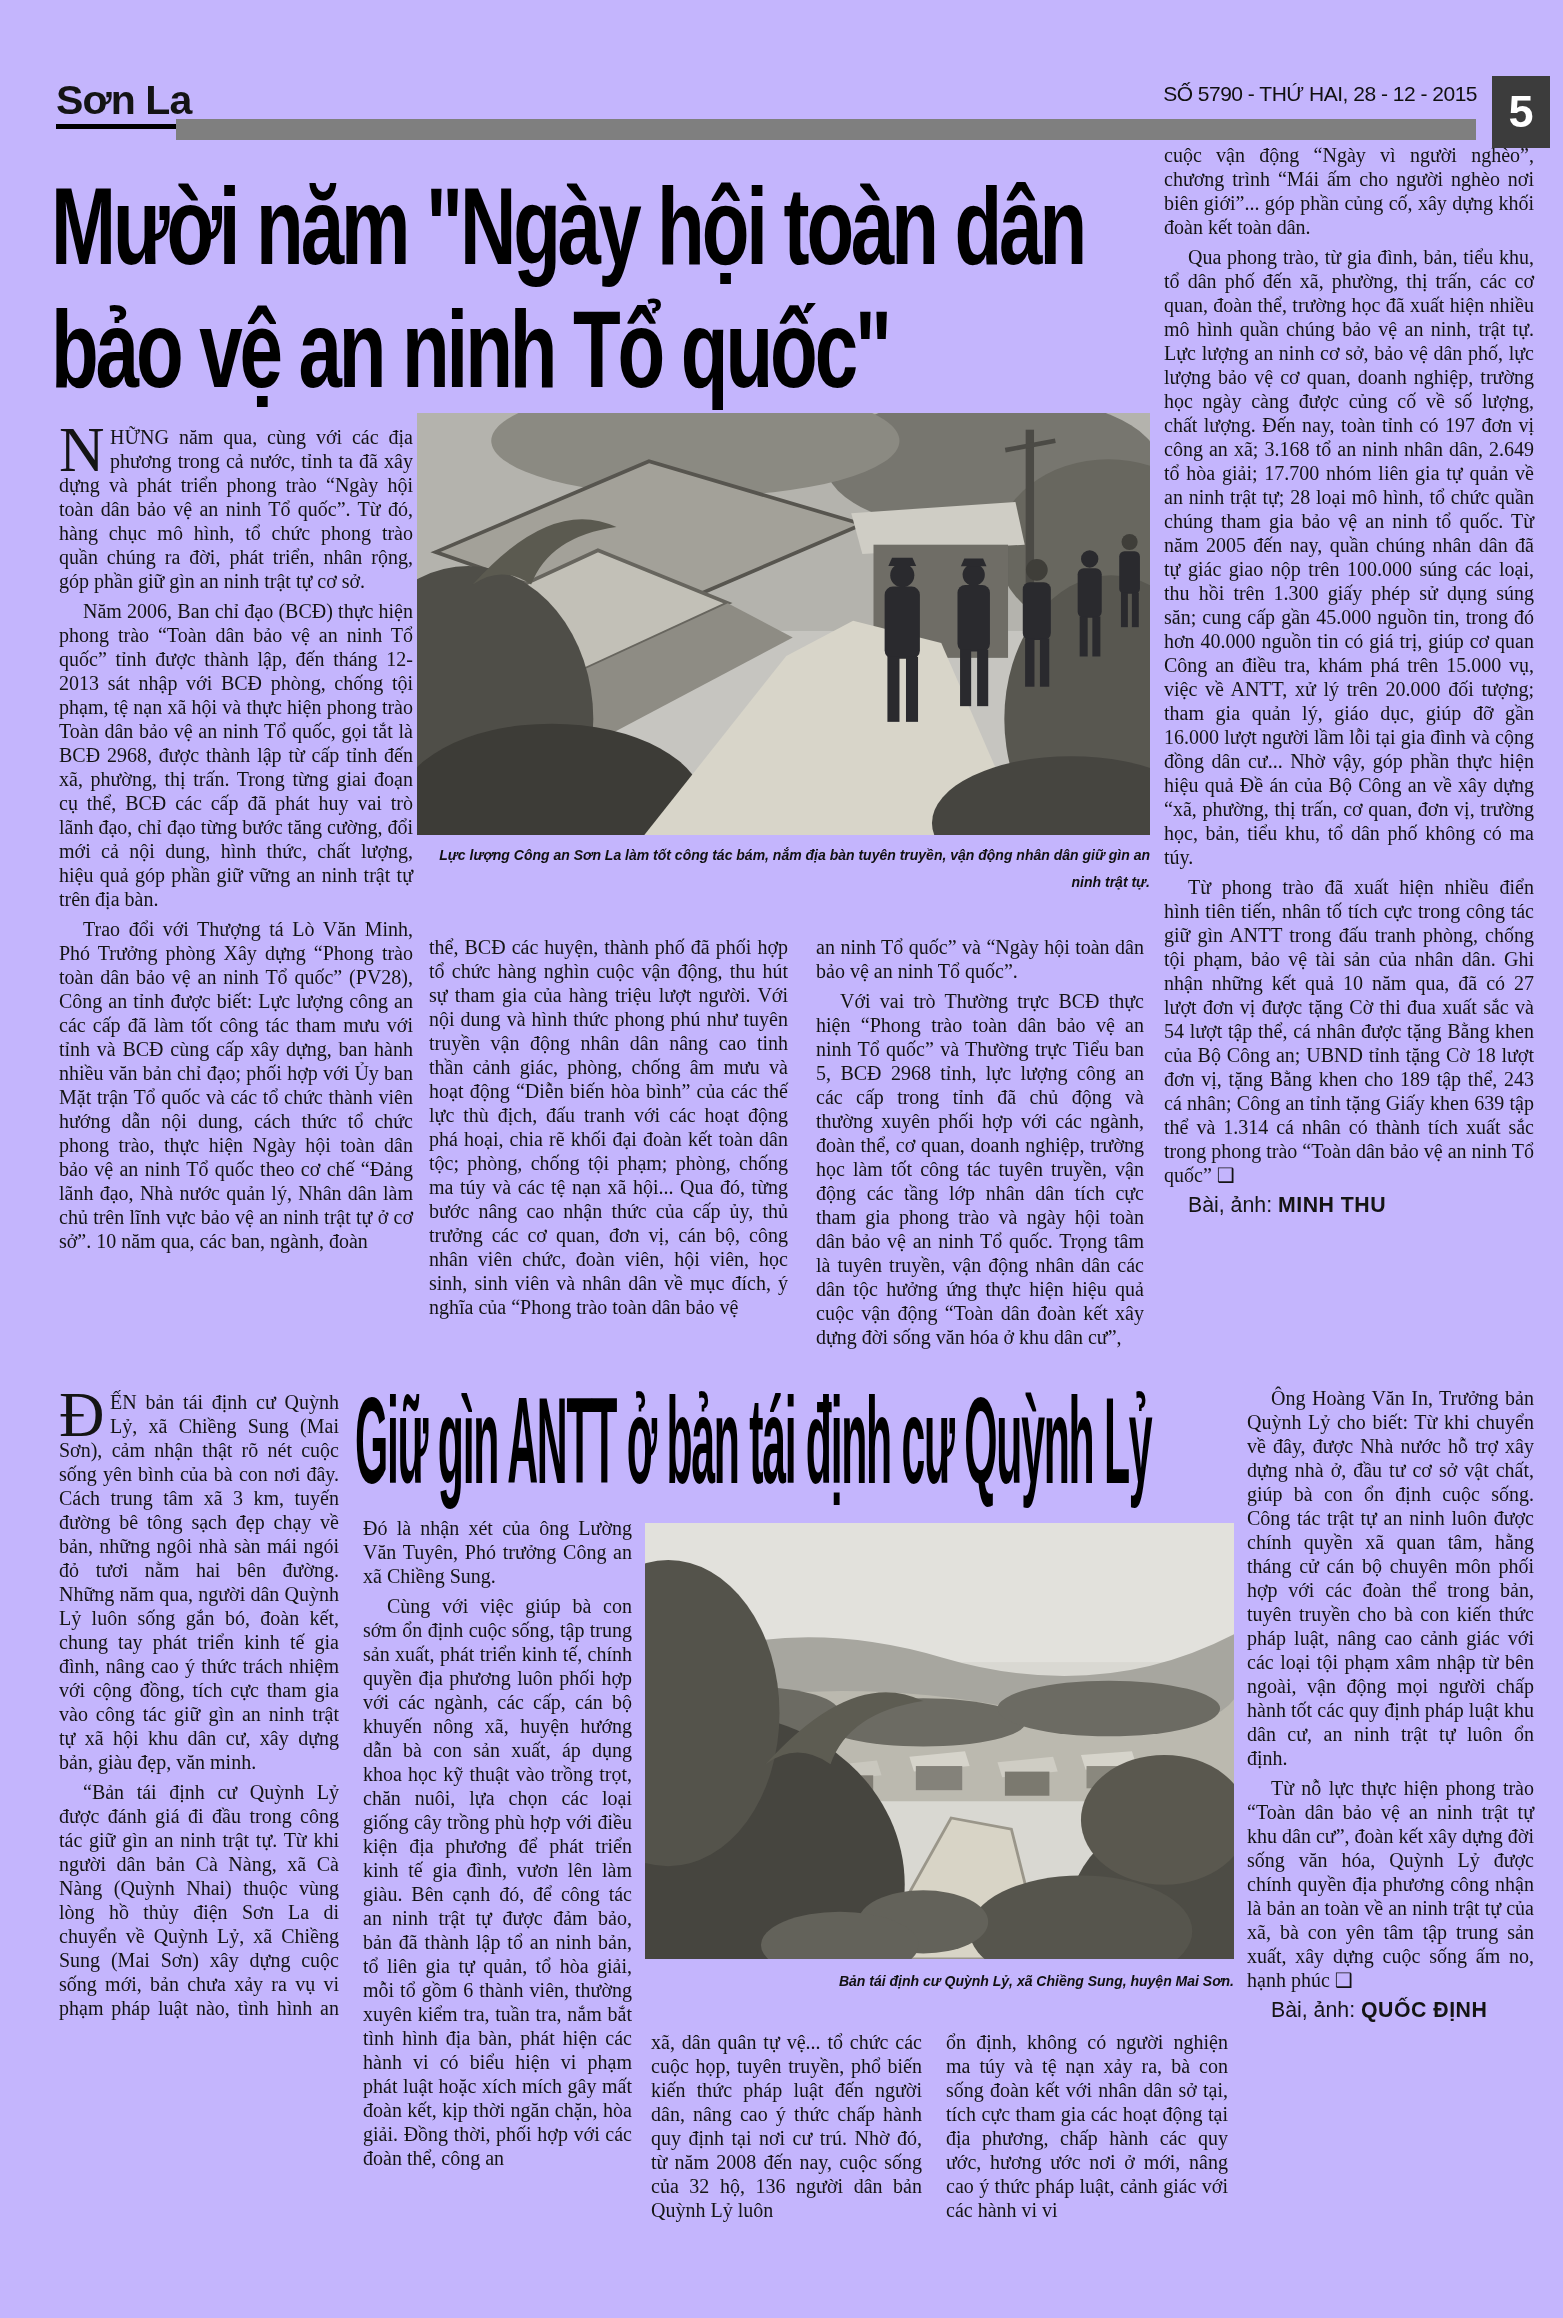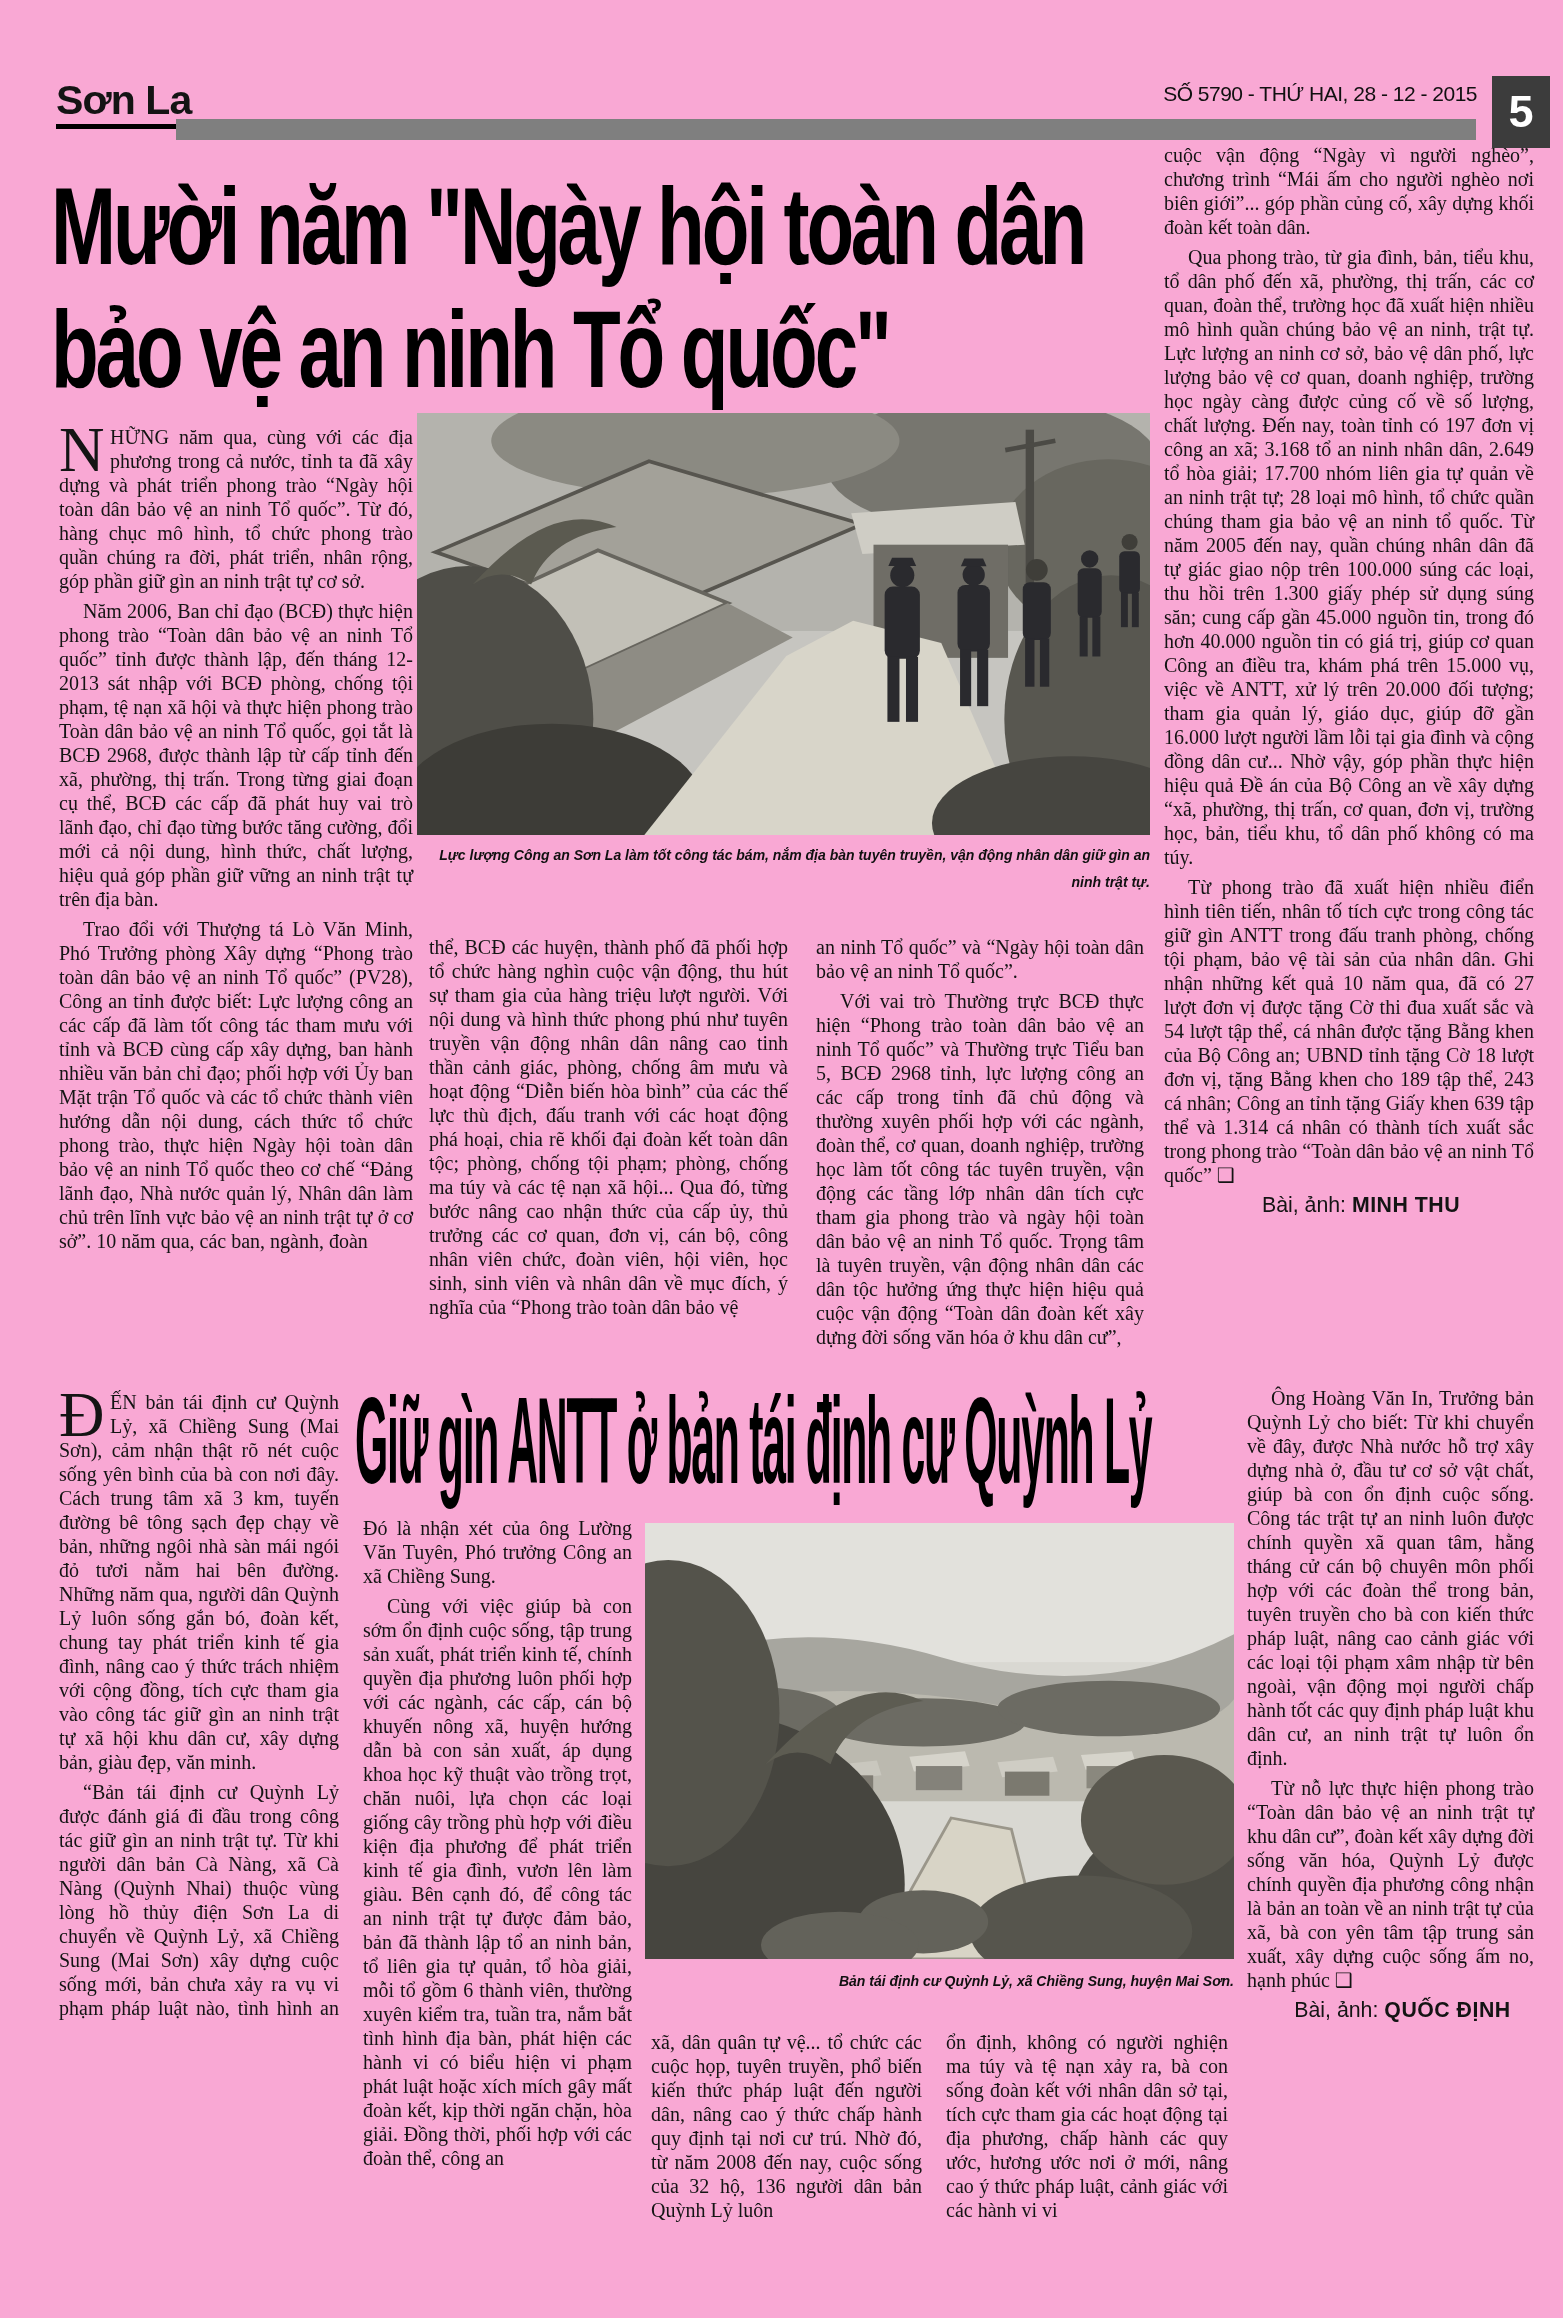--- a/index.html
+++ b/index.html
@@ -3,7 +3,7 @@
 <meta charset="utf-8">
 <style>
   html,body{margin:0;padding:0;background:#e8e8e8;}
-  #page{position:relative;width:1564px;height:2319px;background:#f9a8d4;color:#141414;overflow:hidden;
+  #page{position:relative;width:1564px;height:2319px;background:#c4b5fd;color:#141414;overflow:hidden;
         font-family:"Liberation Serif", serif;}
   
   .brand{position:absolute;left:56px;top:80px;font-family:"Liberation Sans",sans-serif;

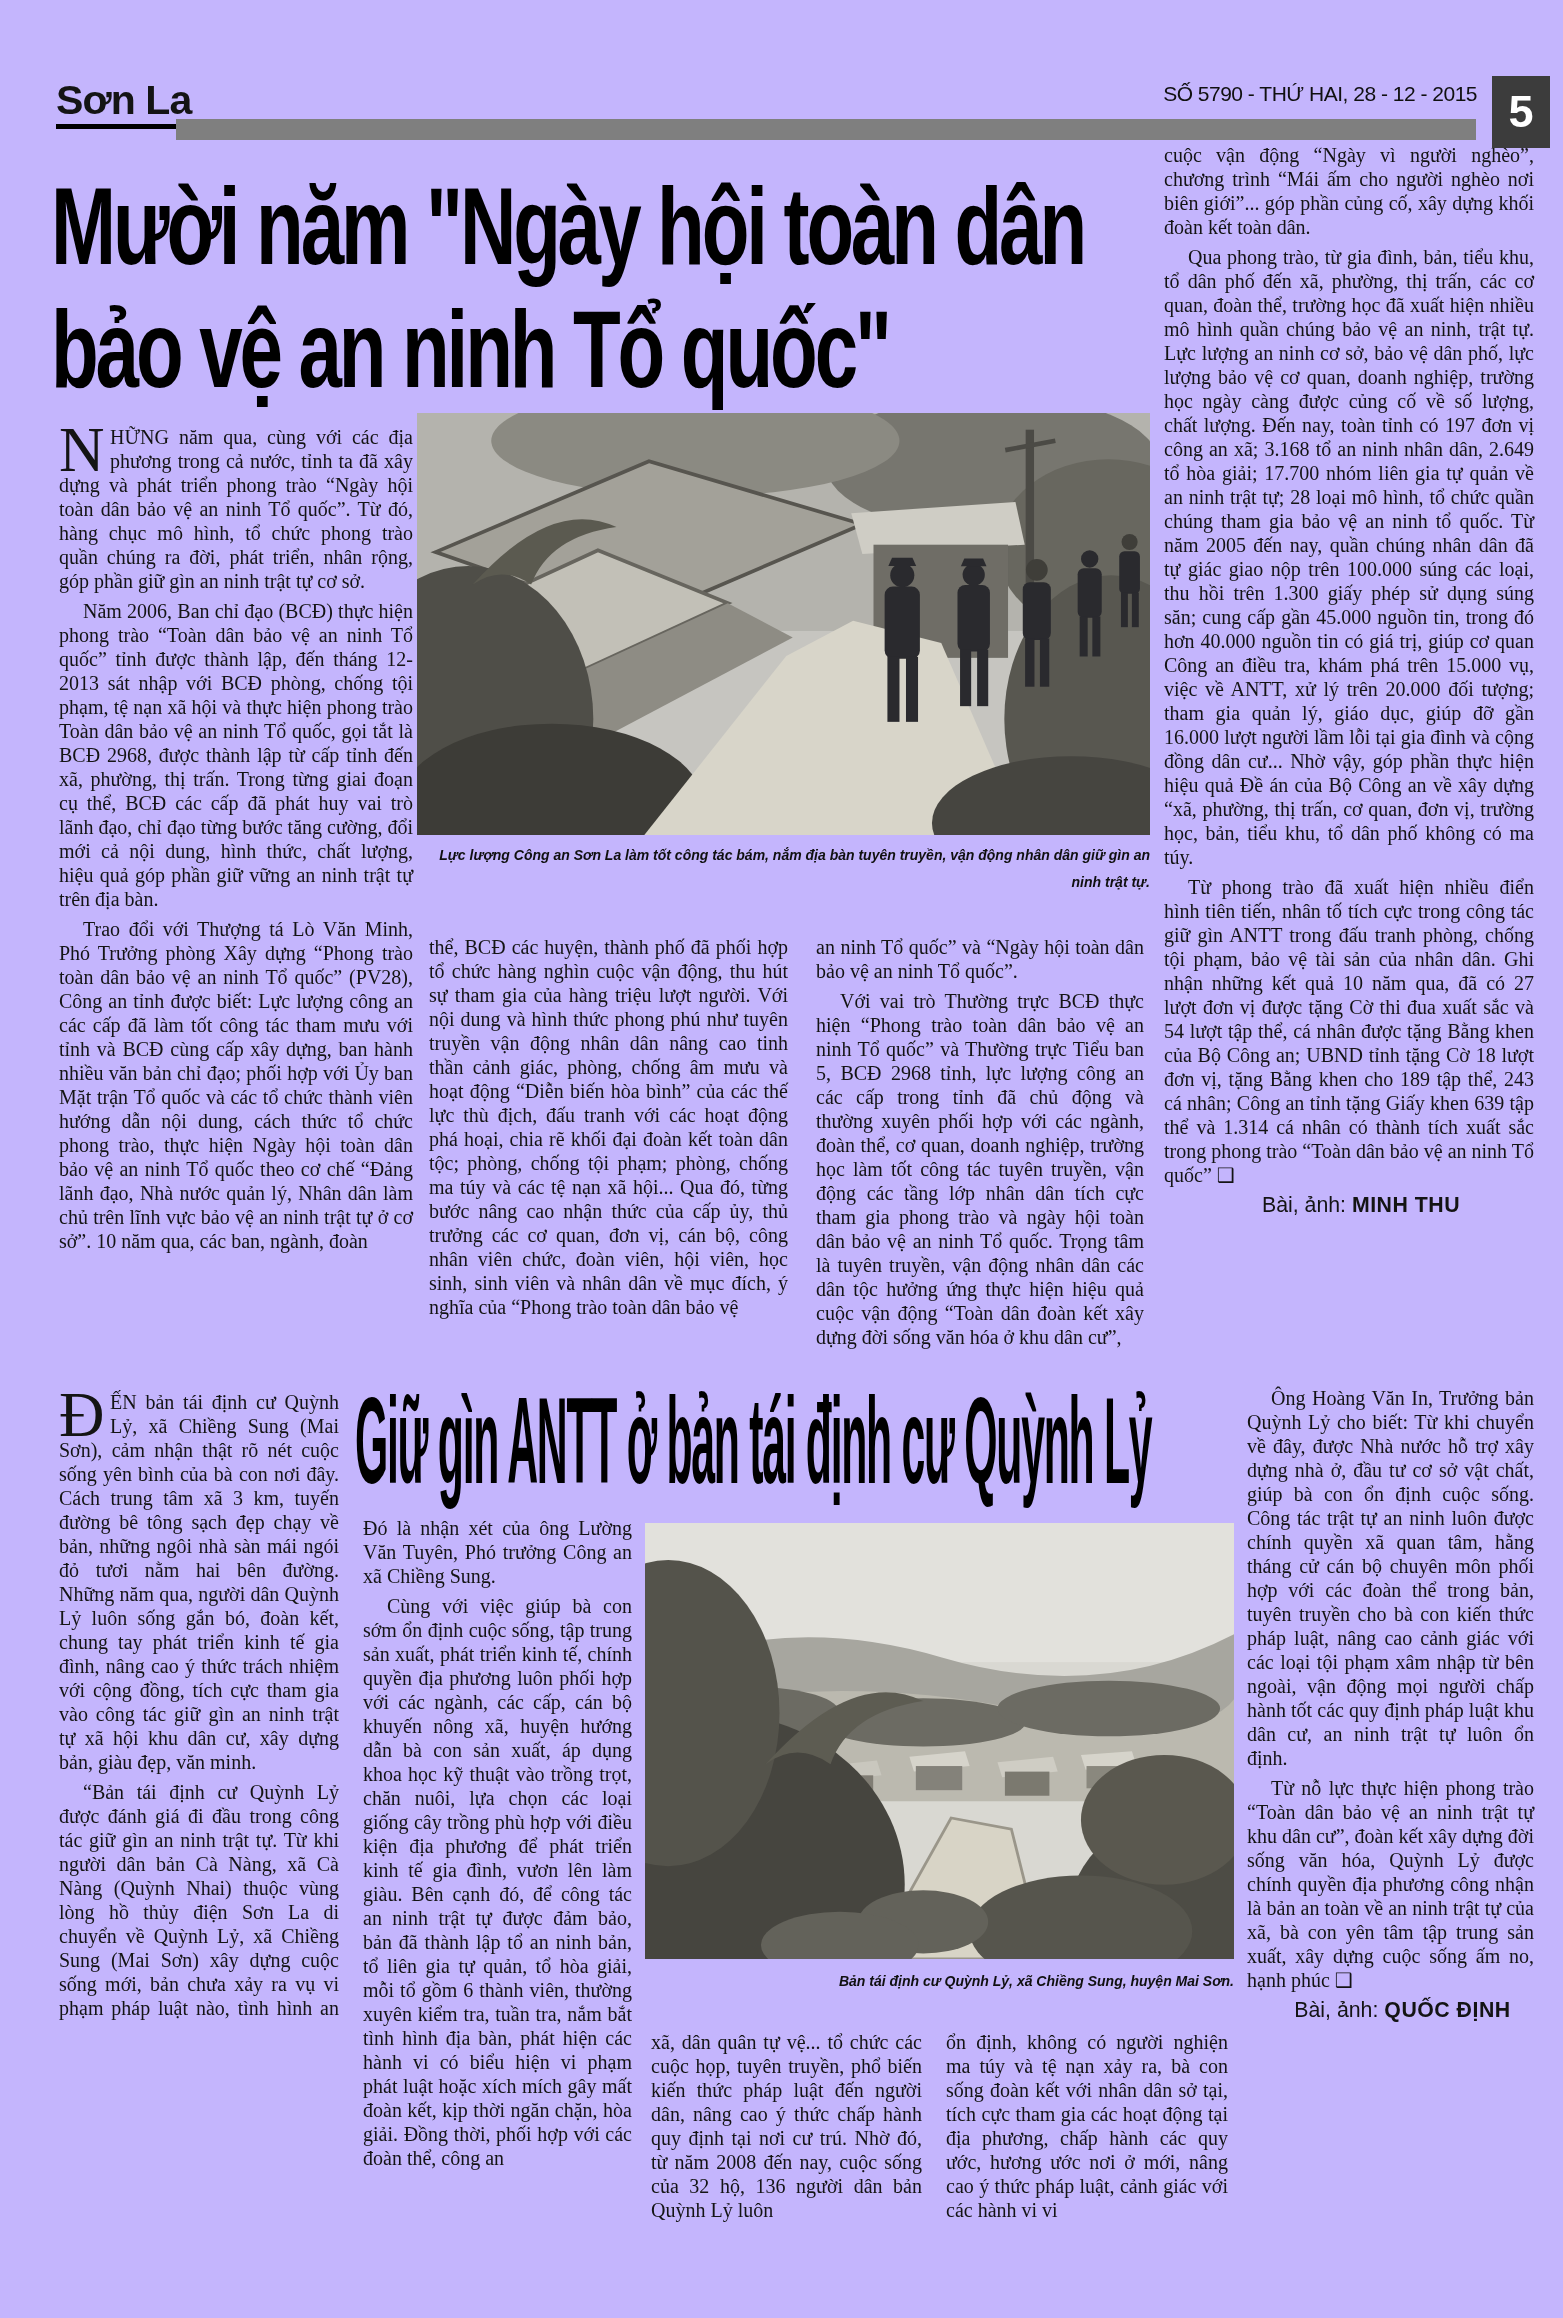--- a/index.html
+++ b/index.html
@@ -27,7 +27,7 @@
   .col p{margin:6px;text-indent:24px;}
   .col p.noindent{text-indent:0;}
   .dropcap{float:left;font-size:63px;line-height:46px;padding:1.9px 5.6px 0 0;font-family:"Liberation Serif",serif;}
-  .byline{text-align:center;font-family:"Liberation Sans",sans-serif;font-size:21.3px;margin-top:3.7px;text-indent:0;}
+  .byline{text-align:left;font-family:"Liberation Sans",sans-serif;font-size:21.3px;margin-top:3.7px;text-indent:0;}
   .byline .name{font-weight:bold;letter-spacing:0.5px;}
   
   .photo{position:absolute;background:#cfcfcb;overflow:hidden;}

